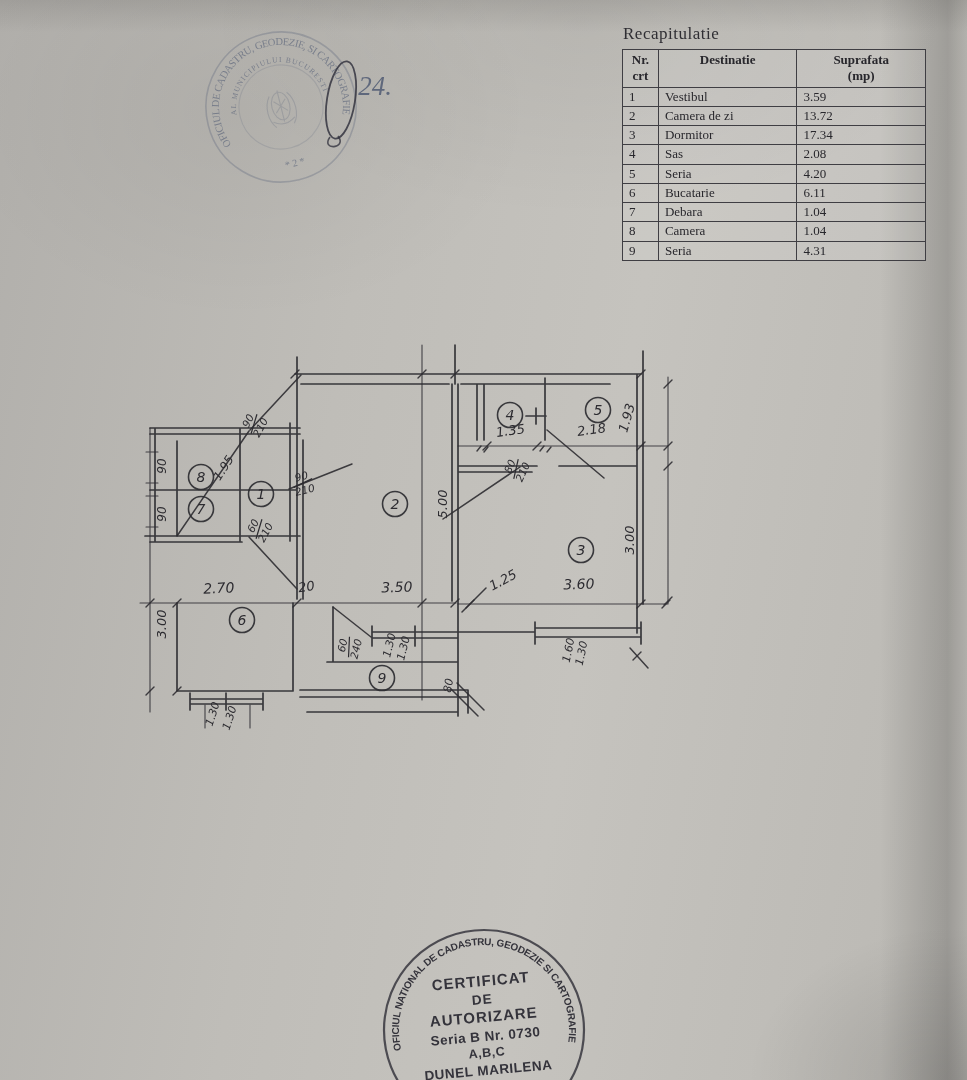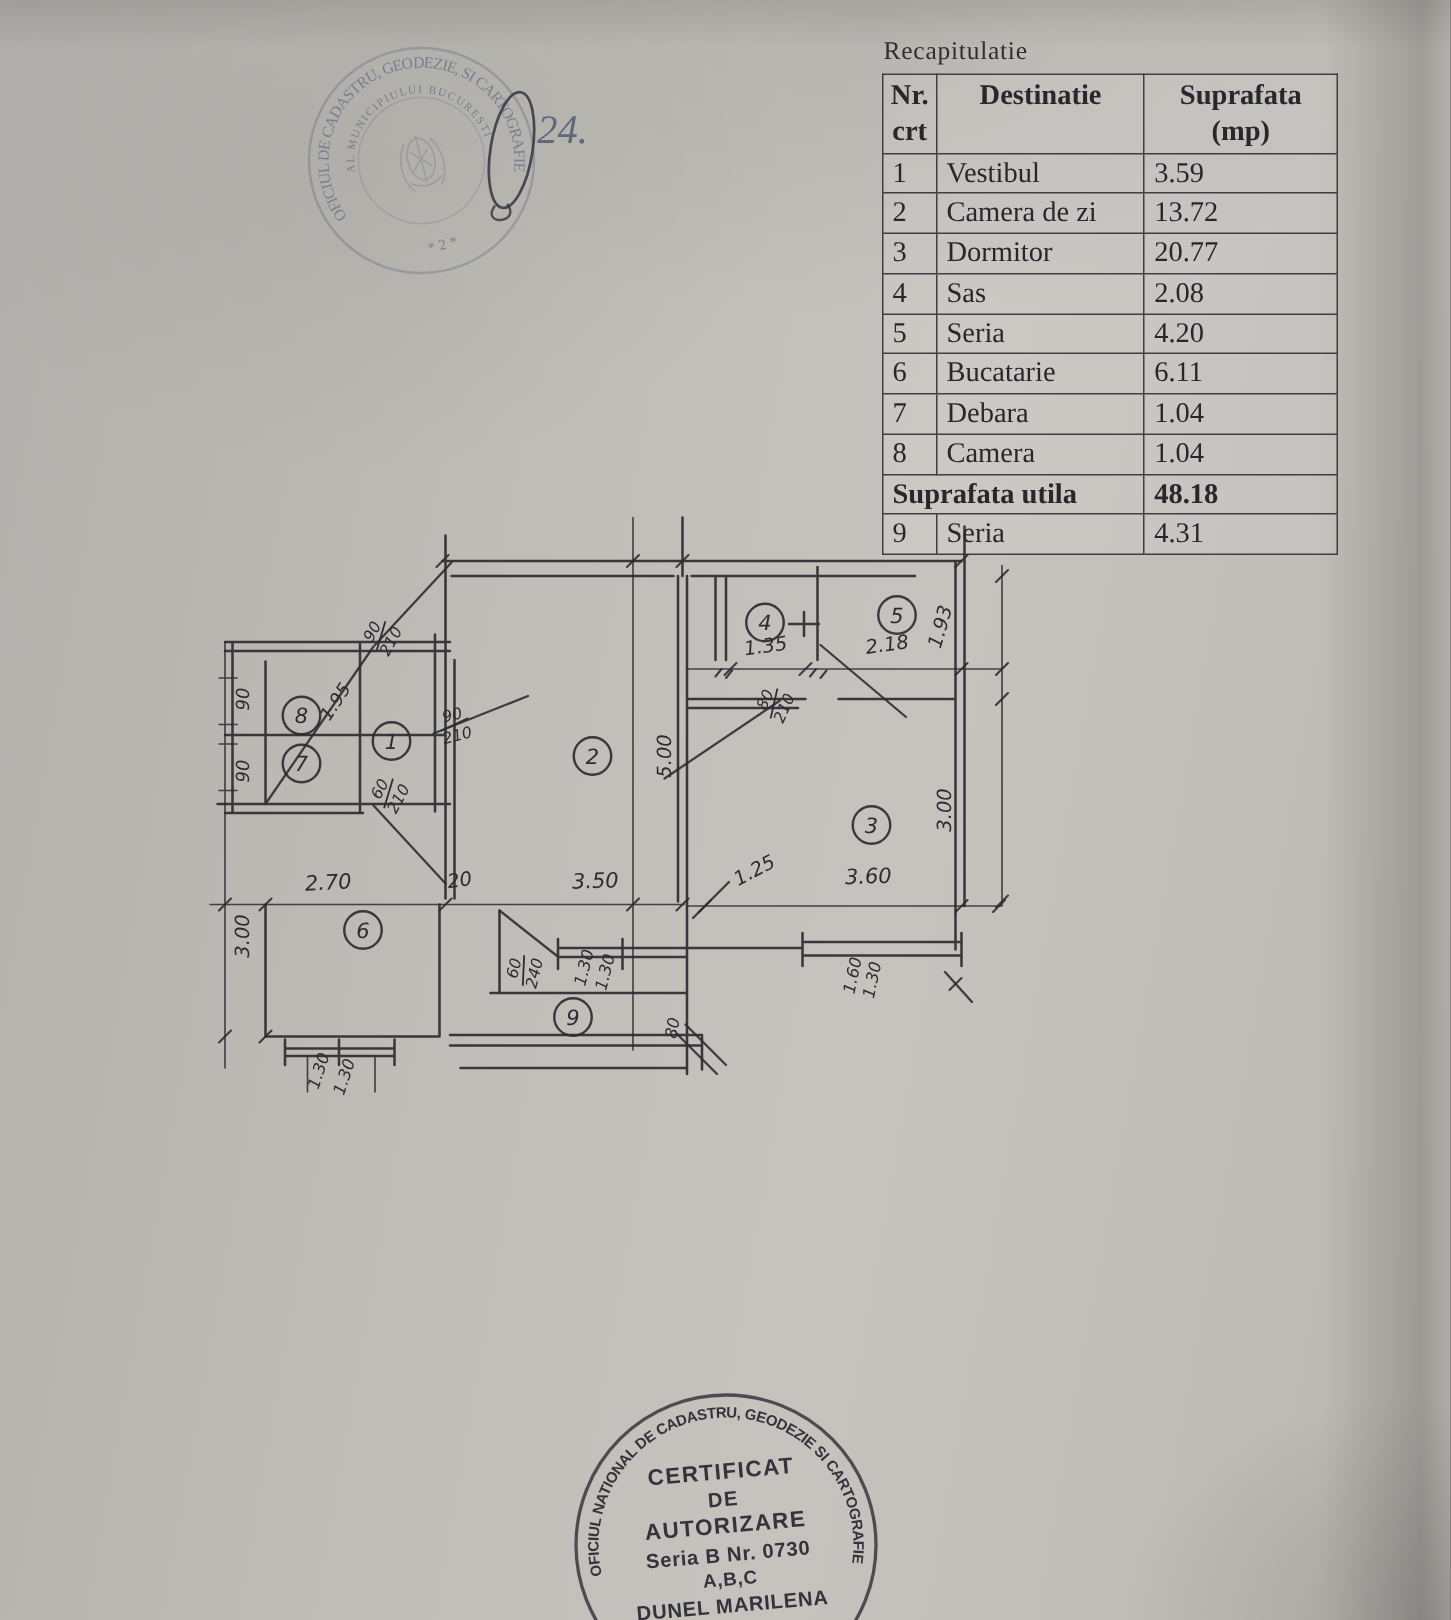--- a/index.html
+++ b/index.html
@@ -15,7 +15,7 @@
     font-family:"Liberation Serif", serif;
   }
   
-  .recap{position:absolute;left:588px;top:24px;width:304px;color:#28272c;}
+  .recap{position:absolute;left:622px;top:24px;width:304px;color:#28272c;}
   .recap-title{font-size:17px;letter-spacing:0.5px;color:#2f2e33;margin:0 0 5px 1px;}
   table.recap-tbl{border-collapse:collapse;width:100%;background:rgba(255,255,255,0.10);}
   table.recap-tbl td,table.recap-tbl th{

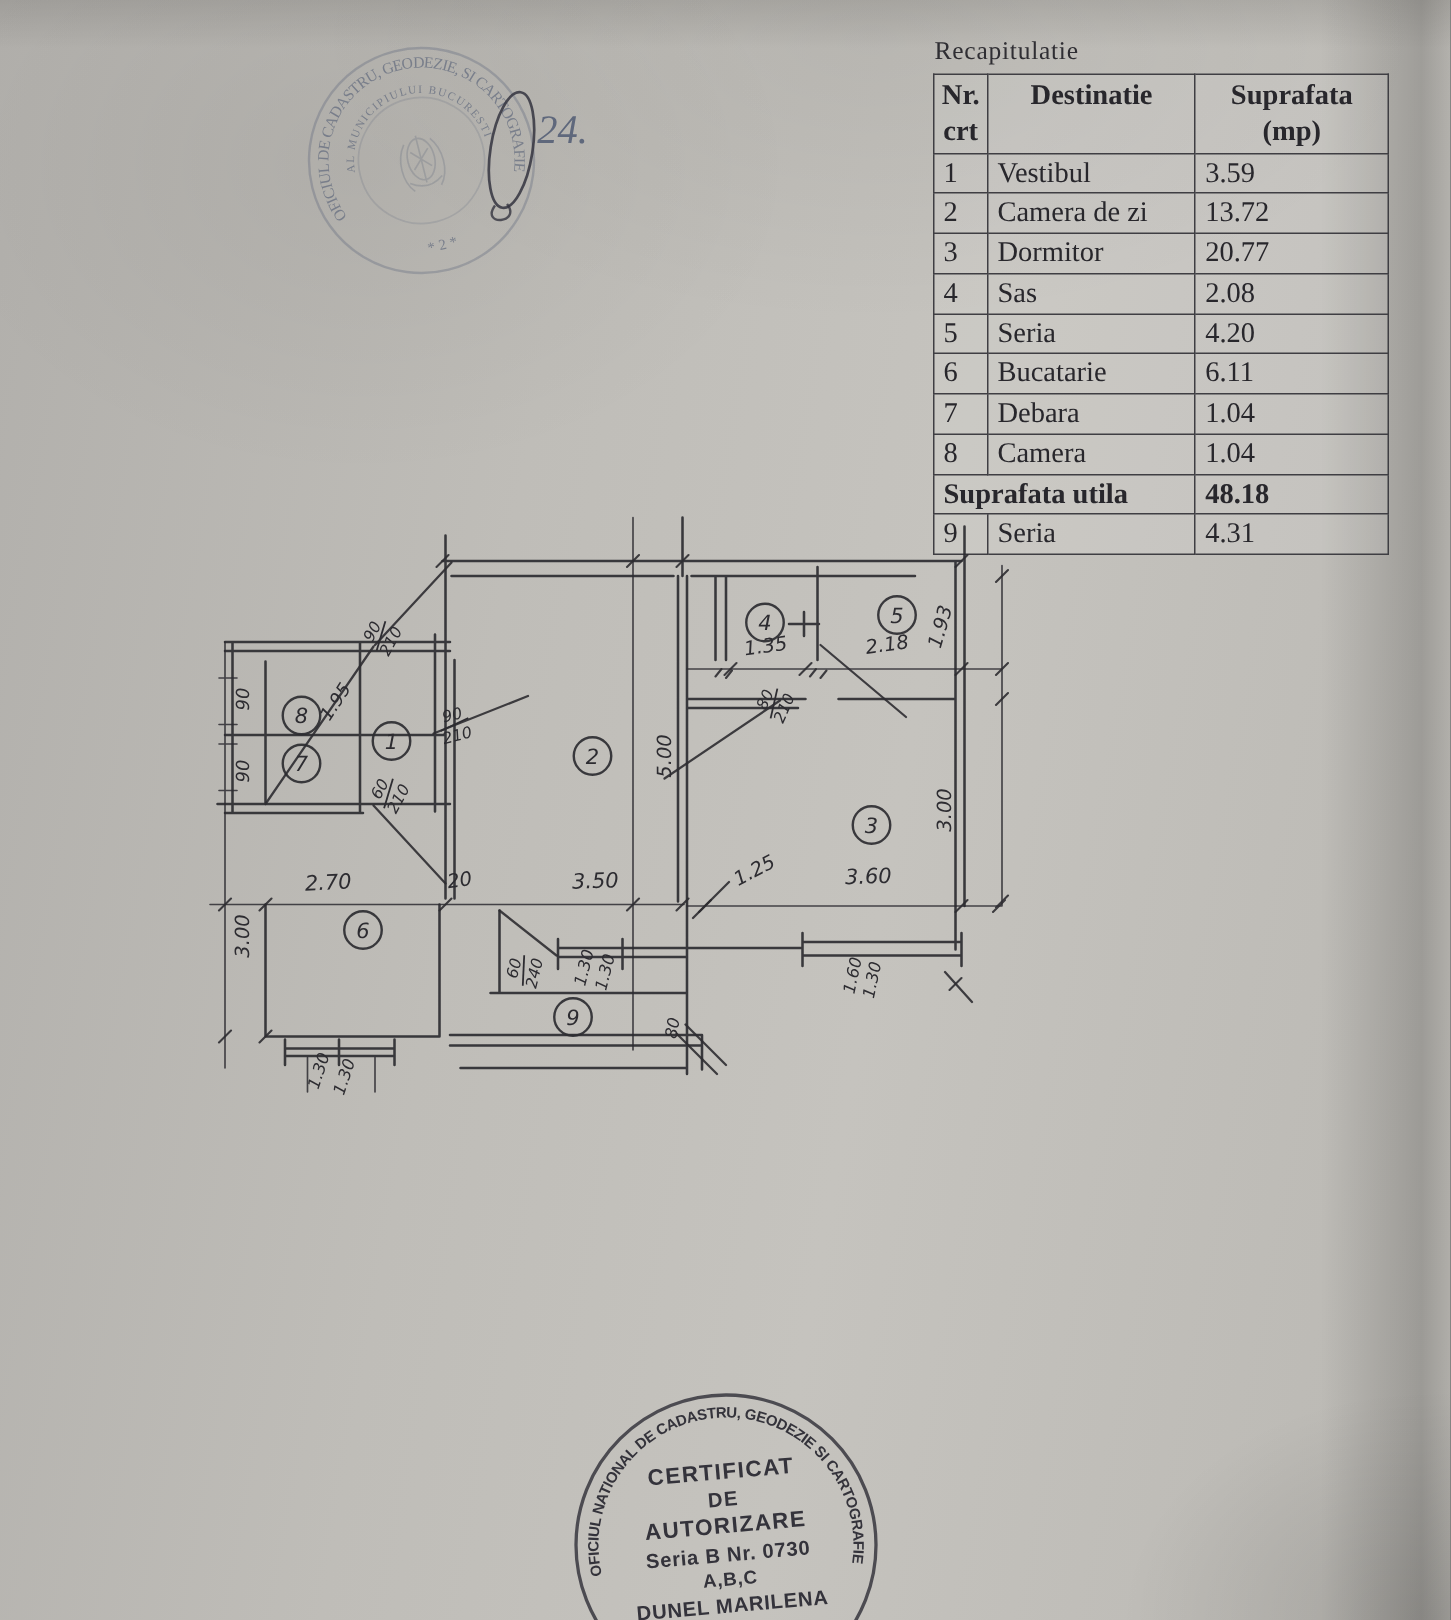--- a/index.html
+++ b/index.html
@@ -19,7 +19,7 @@
   .recap-title{font-size:17px;letter-spacing:0.5px;color:#2f2e33;margin:0 0 5px 1px;}
   table.recap-tbl{border-collapse:collapse;width:100%;background:rgba(255,255,255,0.10);}
   table.recap-tbl td,table.recap-tbl th{
-    border:1.7px solid #3f3e43;font-size:19px;line-height:1.25;
+    border:1.7px solid #3f3e43;font-size:13px;line-height:1.25;
     padding:1px 6px;font-weight:normal;color:#28272c;text-align:left;vertical-align:top;
   }
   table.recap-tbl th{font-weight:bold;text-align:center;padding:2px 4px;}

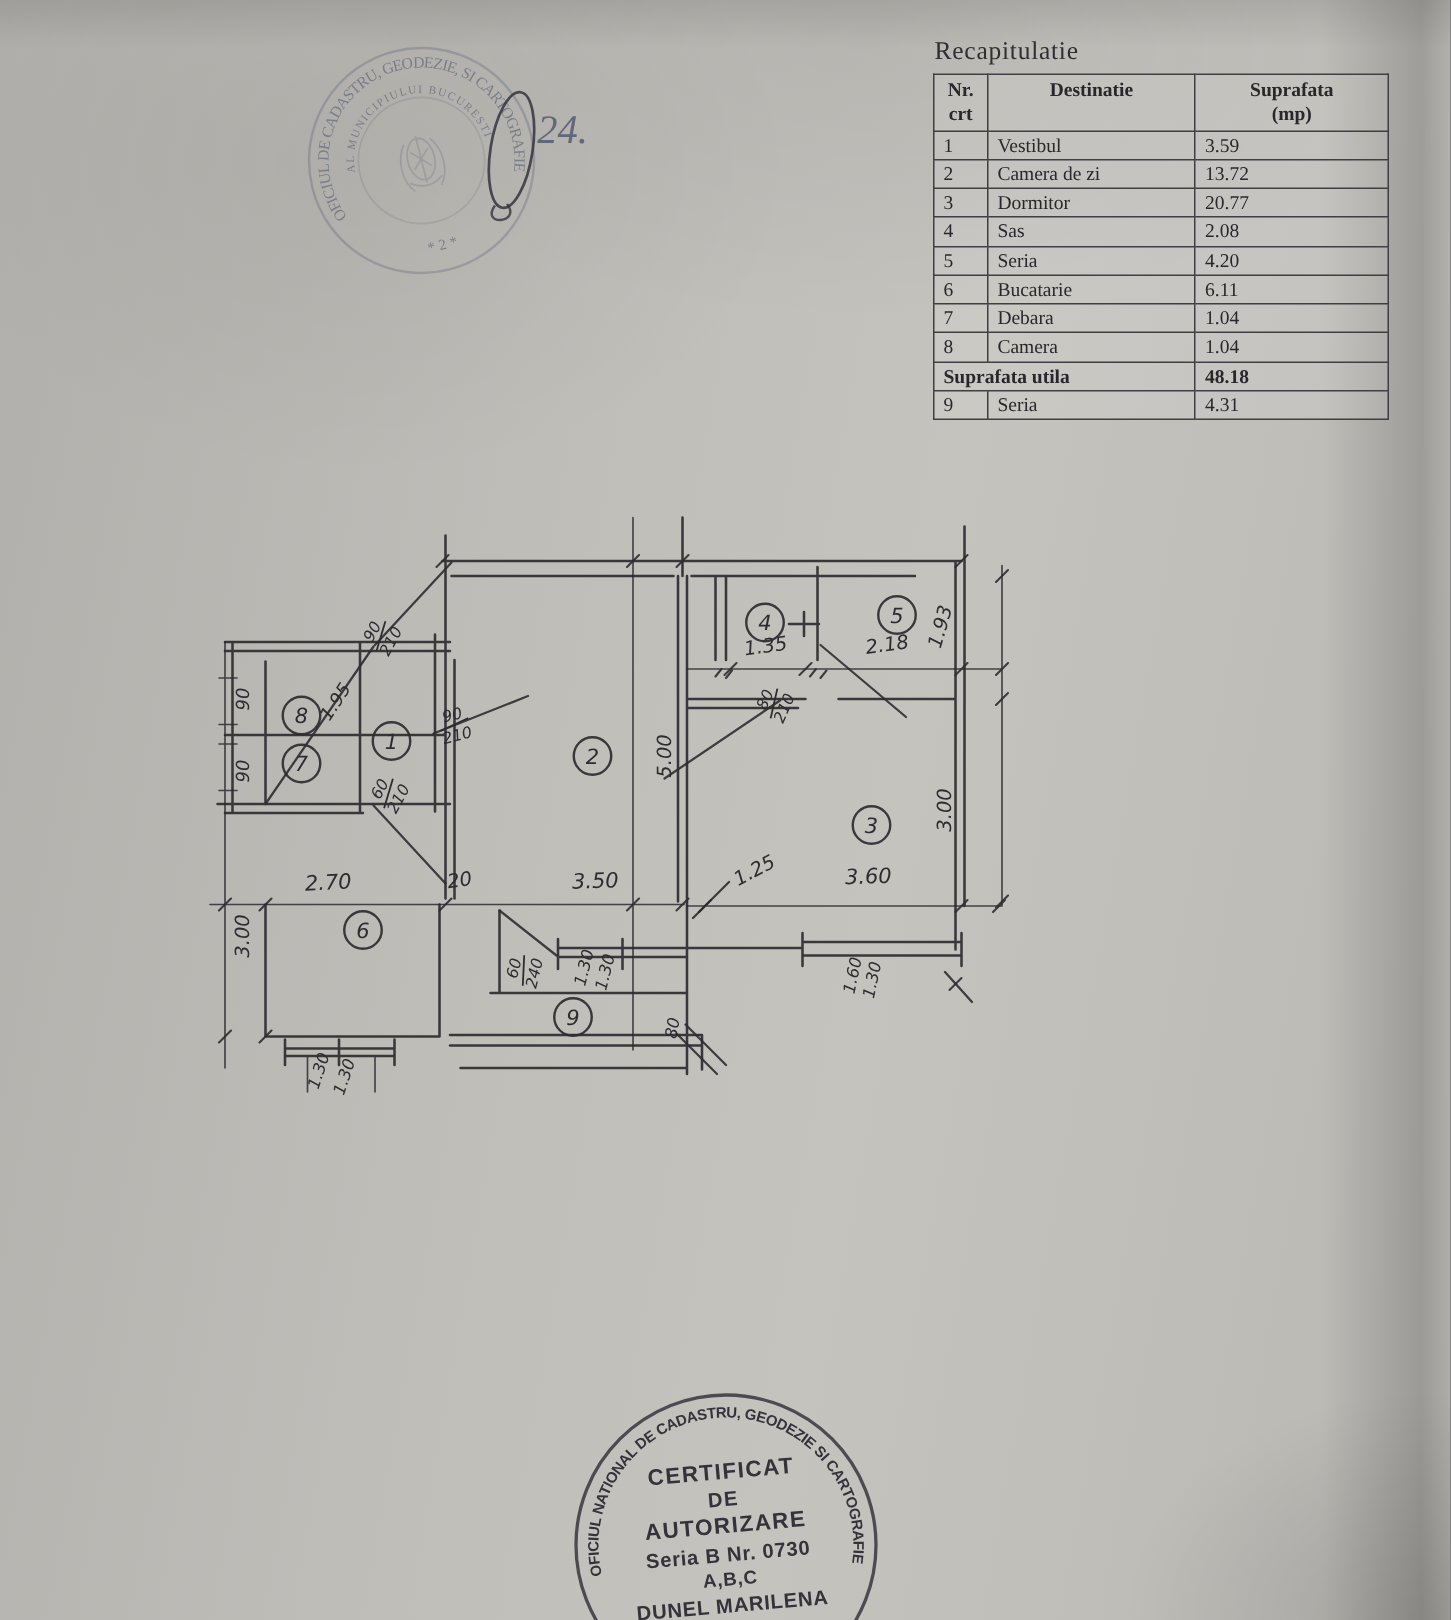--- a/index.html
+++ b/index.html
@@ -109,7 +109,7 @@
           <tr>
             <td>3</td>
             <td>Dormitor</td>
-            <td class="val">20.77</td>
+            <td class="val">17.34</td>
           </tr>
           <tr>
             <td>4</td>

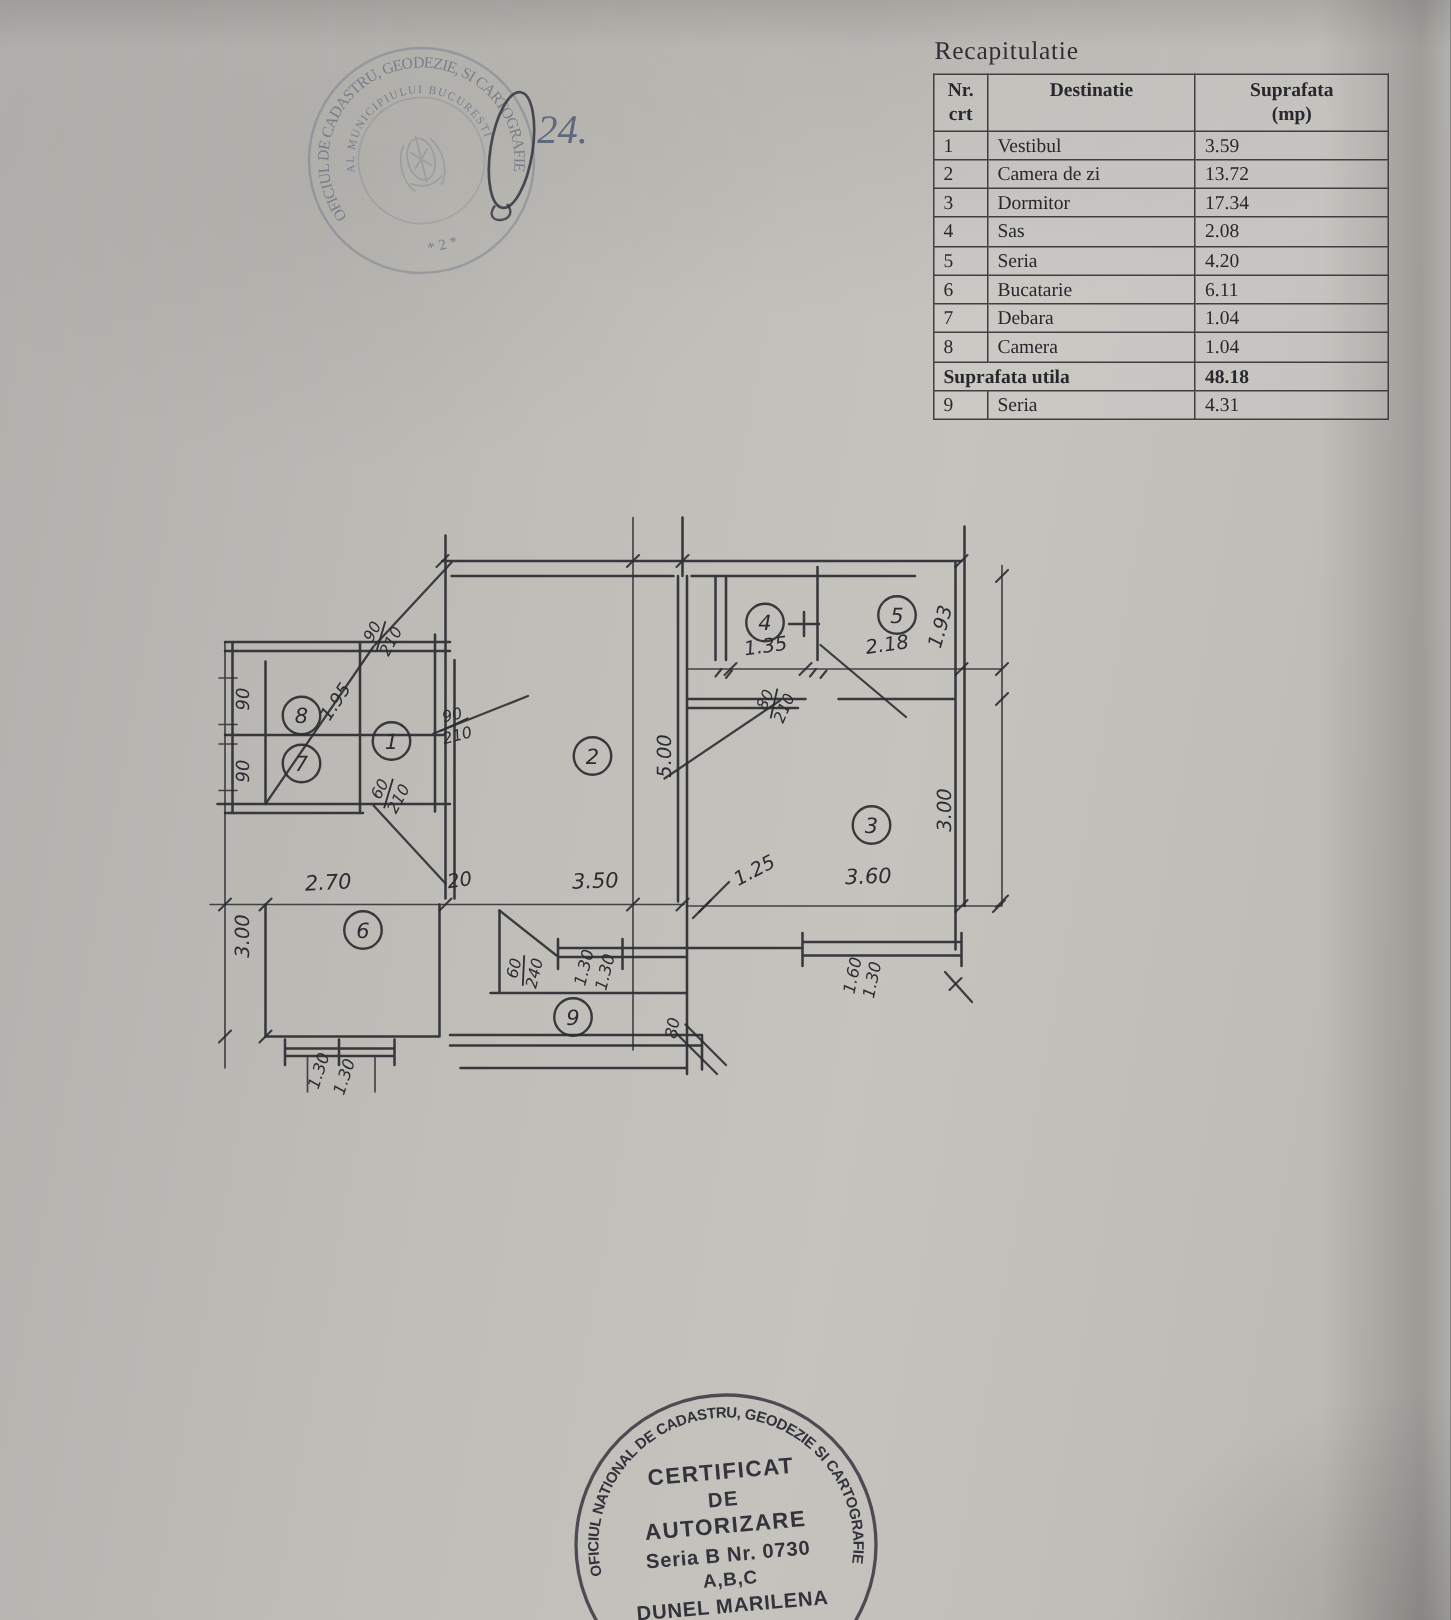--- a/index.html
+++ b/index.html
@@ -136,10 +136,6 @@
             <td>Camera</td>
             <td class="val">1.04</td>
           </tr>
-          <tr class="total">
-            <td colspan="2">Suprafata utila</td>
-            <td class="val">48.18</td>
-          </tr>
           <tr>
             <td>9</td>
             <td>Seria</td>

